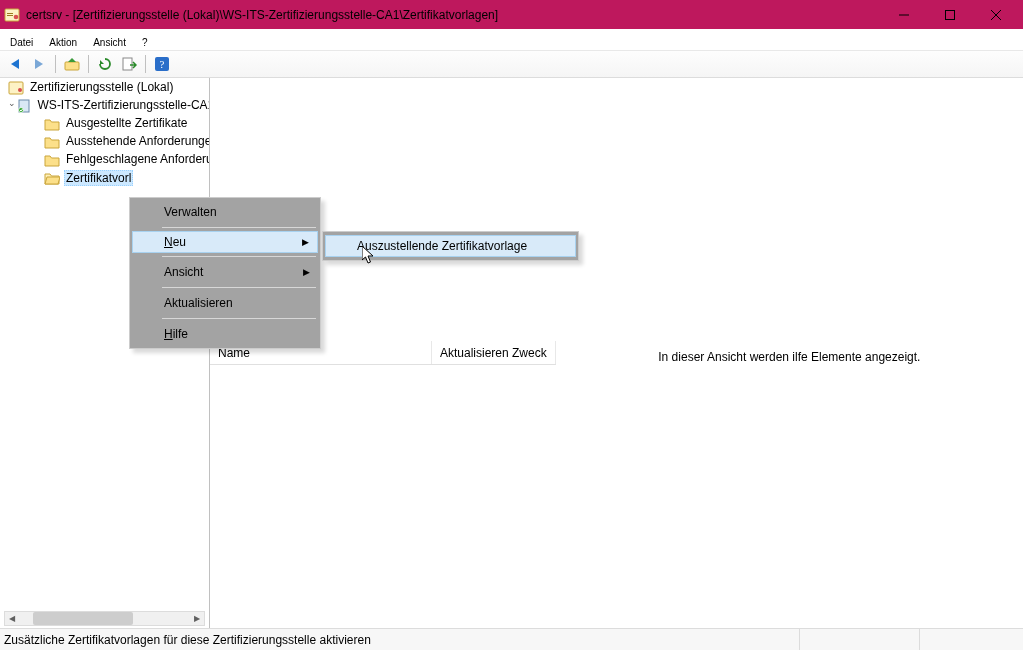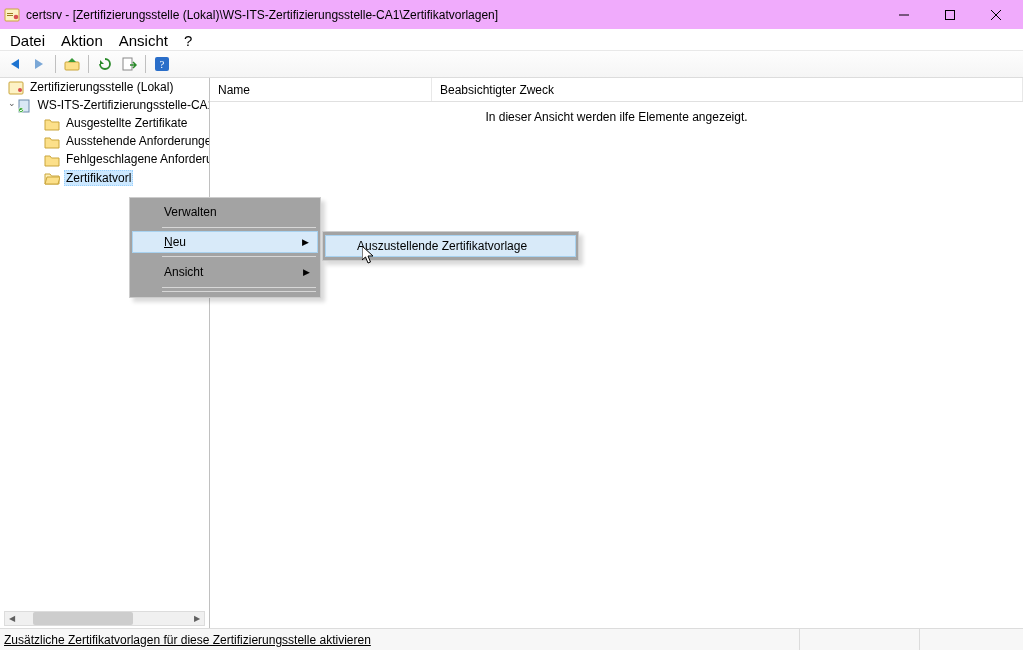--- a/index.html
+++ b/index.html
@@ -18,7 +18,7 @@
       display: flex;
       align-items: center;
       padding: 0 4px;
-      background: #f0abfc;
+      background: #be185d;
       border-bottom: 1px solid #fff;
     }
     .titlebar .title-icon {

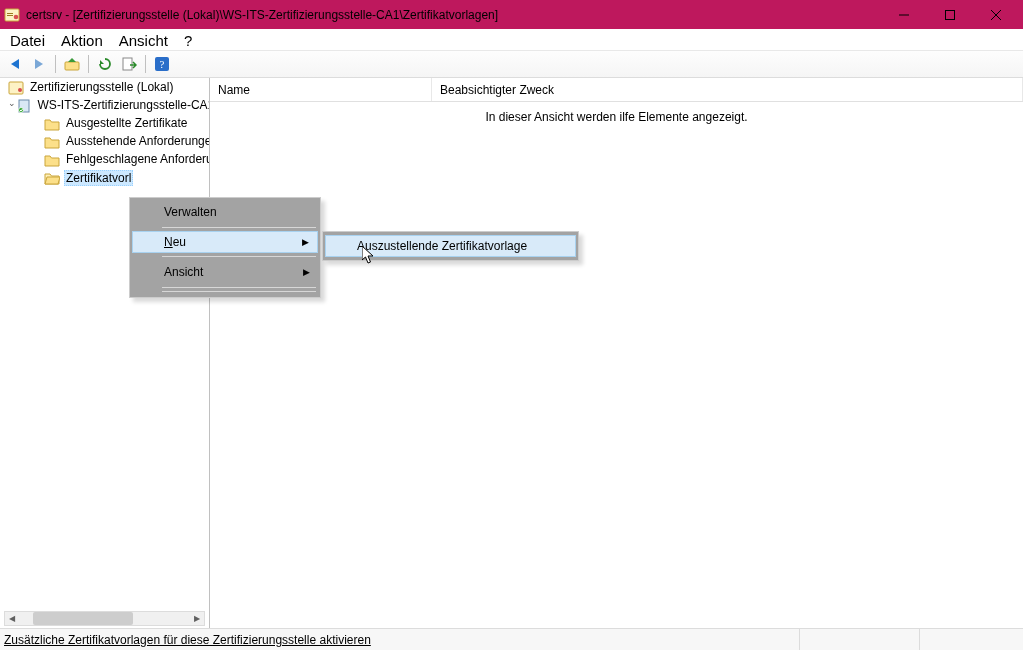--- a/index.html
+++ b/index.html
@@ -33,8 +33,8 @@
       font-size: 10px;
     }
     .menubar {
-      height: 20px; display: flex; align-items: flex-start; padding: 0 2px;
-      font-size: 15px;
+      height: 20px; display: flex; align-items: flex-end; padding: 0 2px;
+      font-size: 10px;
     }
     .menubar .menu-item { padding: 2px 8px; }
     .toolbar {

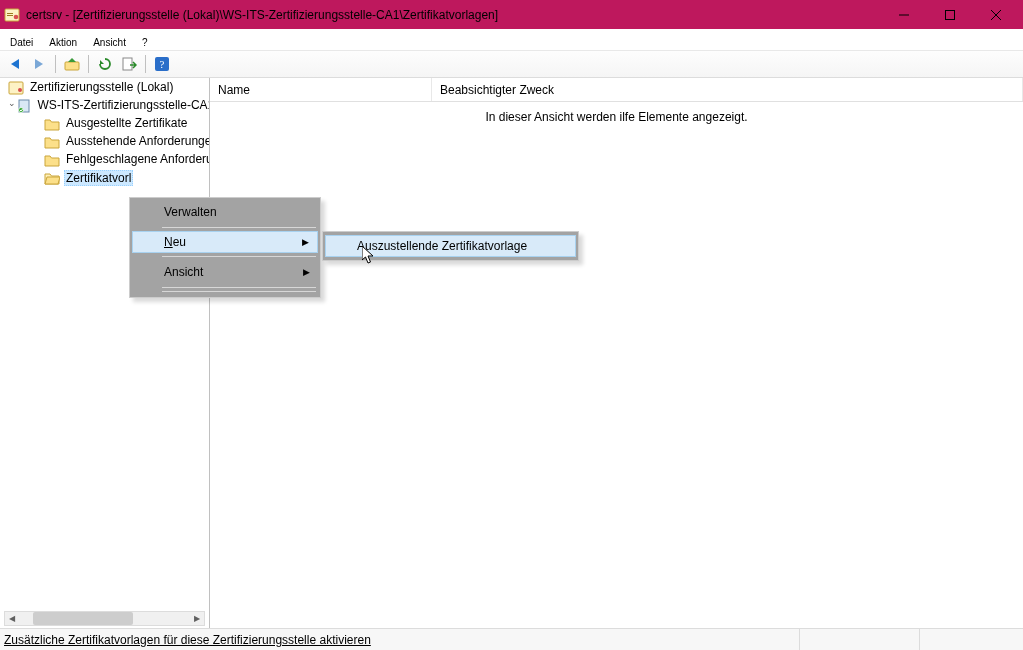--- a/index.html
+++ b/index.html
@@ -305,6 +305,9 @@
     <span class="arrow-r">▶</span>
   </div>
   <div class="ctx-sep"></div>
+  <div class="ctx-item">
+    <span>Aktualisieren</span>
+  </div>
   <div class="ctx-sep"></div>
 </div>
 

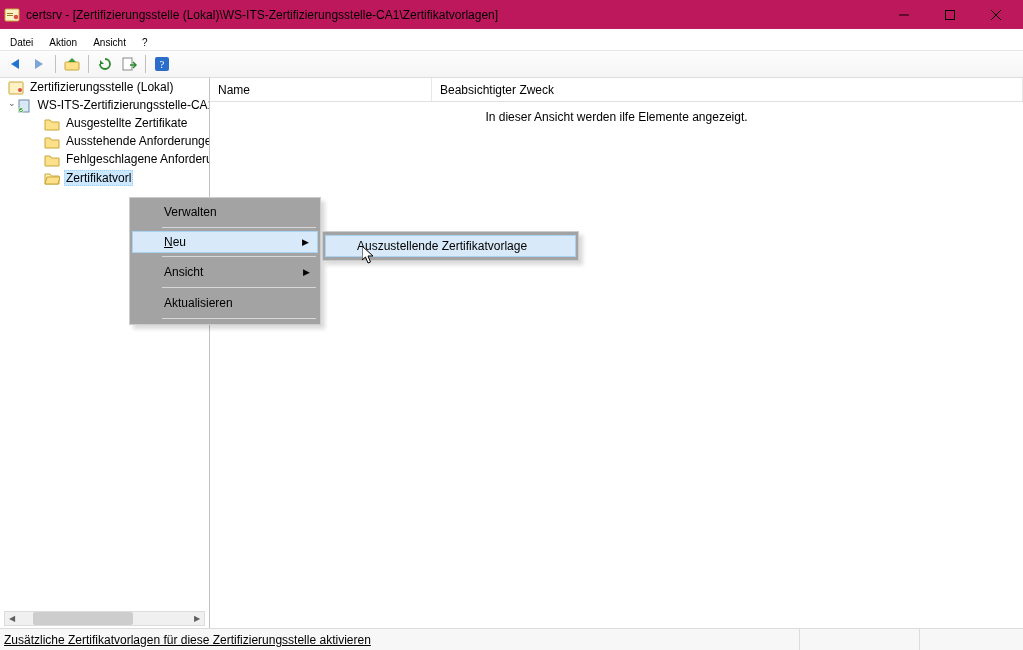--- a/index.html
+++ b/index.html
@@ -309,6 +309,9 @@
     <span>Aktualisieren</span>
   </div>
   <div class="ctx-sep"></div>
+  <div class="ctx-item">
+    <span><span class="u">H</span>ilfe</span>
+  </div>
 </div>
 
 <div class="ctx-menu sub-menu" style="left:322px; top:231px; width:257px;">

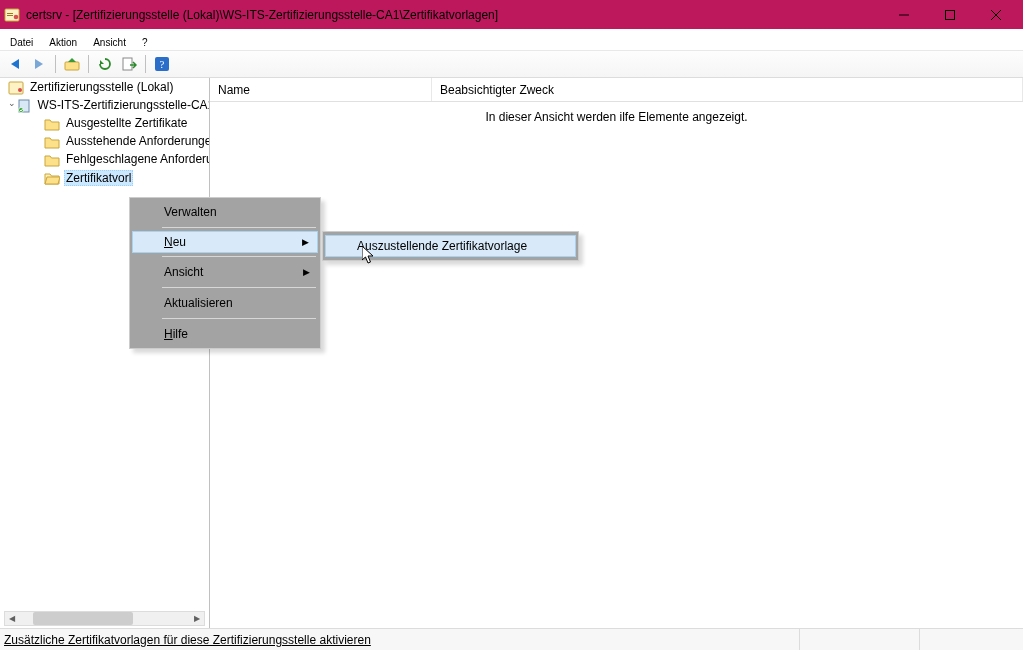--- a/index.html
+++ b/index.html
@@ -75,7 +75,7 @@
       background: #cce8ff; border: 1px dotted #99d1ff; padding: 0 1px;
     }
     .tree-row .label { padding: 0 2px; }
-    .right-pane { flex: 1; display: flex; flex-direction: column; }
+    .right-pane { flex: 1; display: flex; flex-direction: row; align-items: center; }
     .list-header {
       height: 24px; display: flex; align-items: stretch; border-bottom: 1px solid #e0e0e0;
       background: #fff;

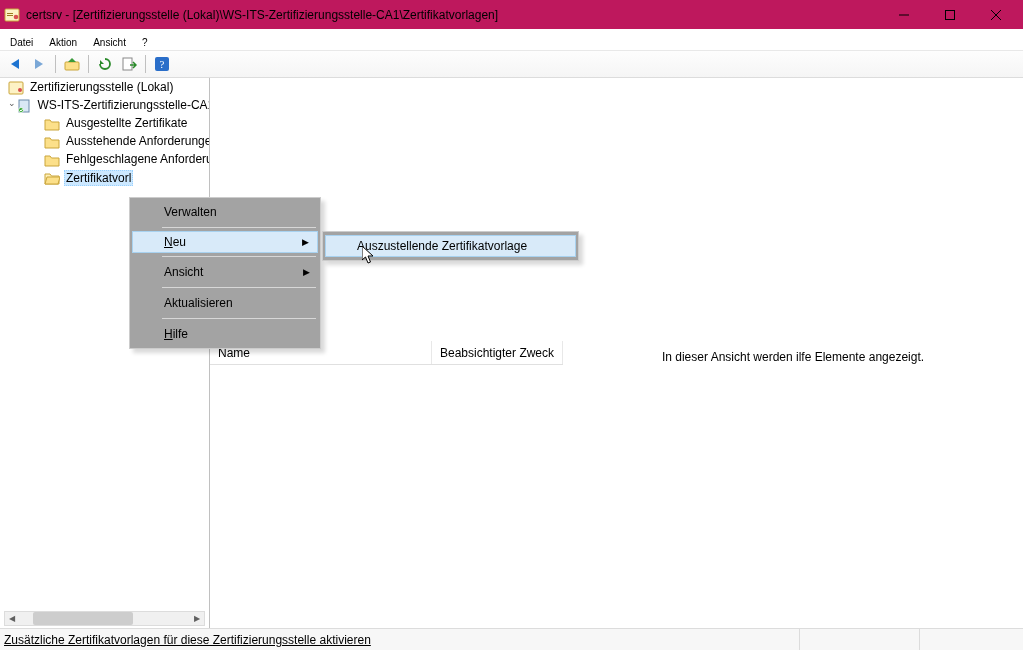--- a/index.html
+++ b/index.html
@@ -276,7 +276,7 @@
   <div class="right-pane">
     <div class="list-header">
       <div class="col-head" style="width:222px">Name</div>
-      <div class="col-head" style="flex:1">Beabsichtigter Zweck</div>
+      <div class="col-head" style="flex:1">Aktualisieren Zweck</div>
     </div>
     <div class="list-body">
       <span>In dieser Ansicht werden ilfe Elemente angezeigt.</span>

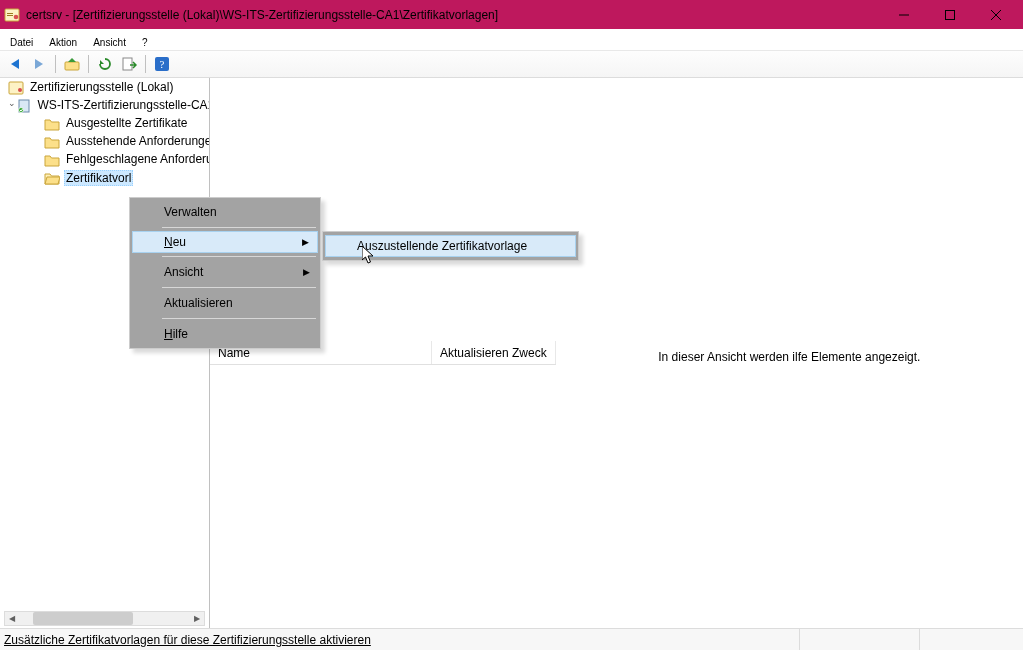--- a/index.html
+++ b/index.html
@@ -90,7 +90,7 @@
       display: flex; align-items: center; padding: 0 4px;
       background: #f7f7f7; font-size: 12px;
     }
-    .statusbar .status-text { flex: 1; text-decoration: underline; }
+    .statusbar .status-text { flex: 1; }
     .statusbar .cell-b { width: 120px; border-left: 1px solid #dcdcdc; height:100%; }
     .statusbar .cell-c { width: 100px; border-left: 1px solid #dcdcdc; height:100%; }
     .left-scroll {

